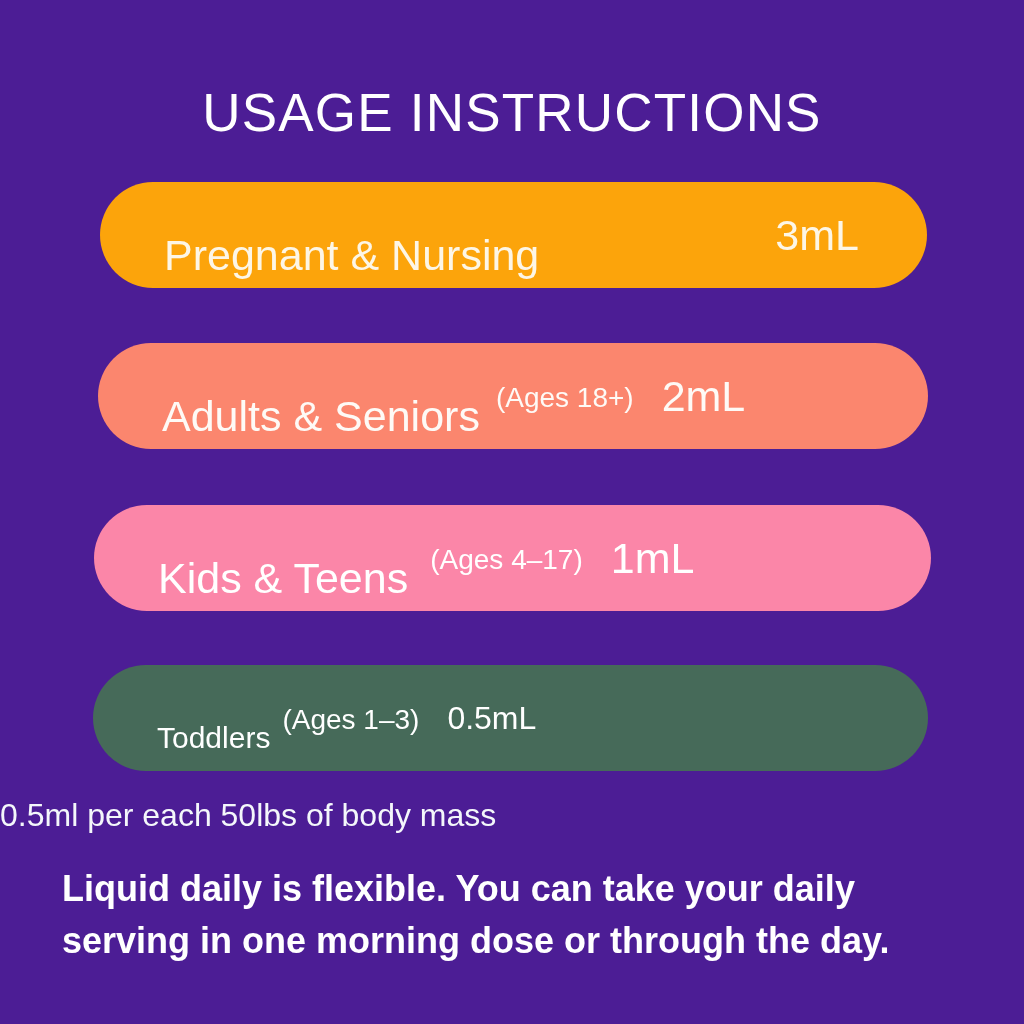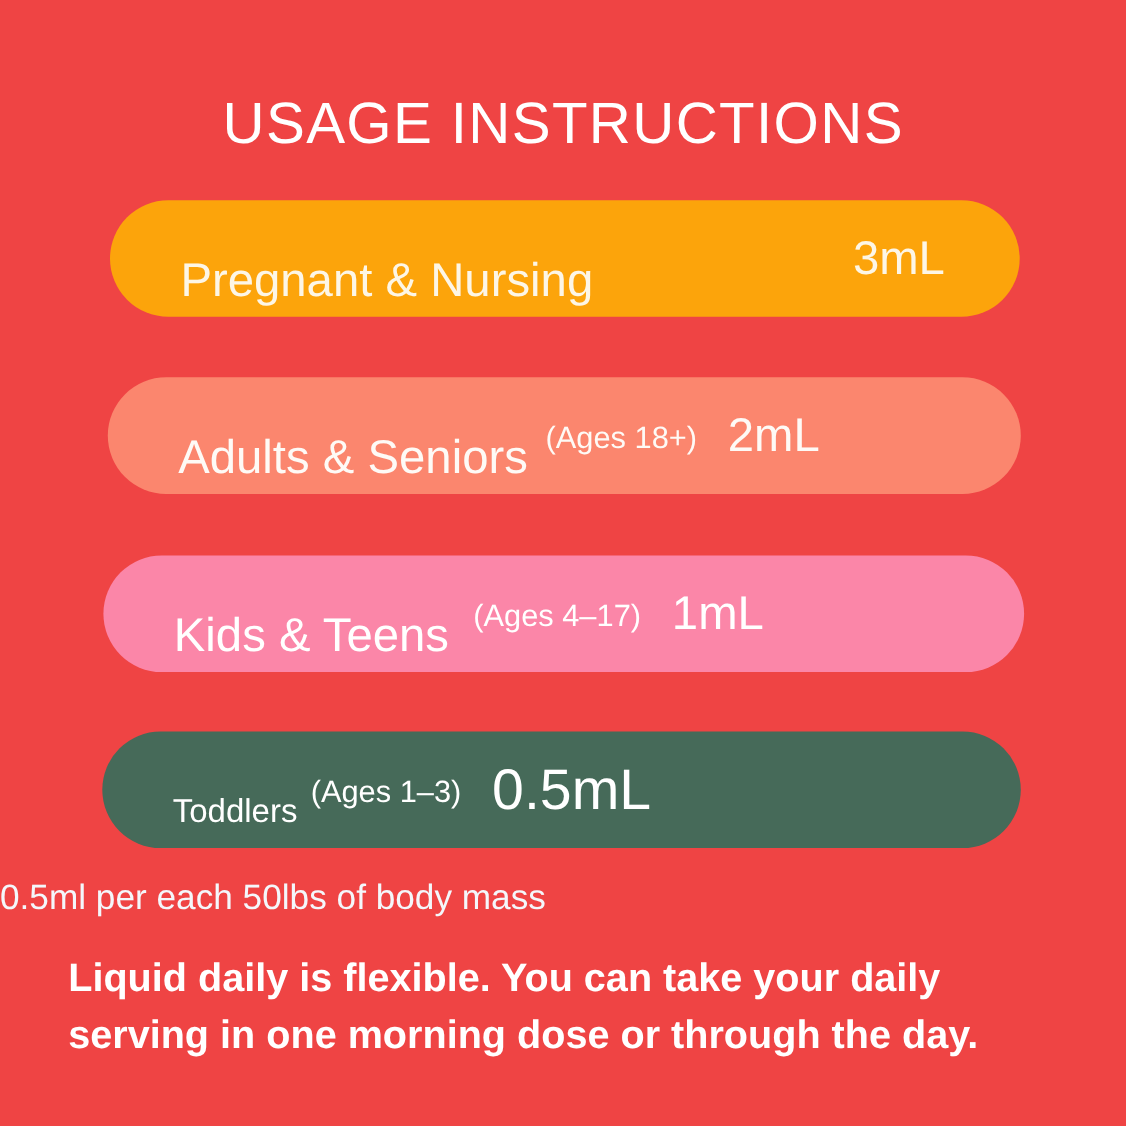--- a/index.html
+++ b/index.html
@@ -20,7 +20,7 @@
     position: relative;
     width: 1024px;
     height: 1024px;
-    background: #ef4444;
+    background: #4c1d95;
   }
 
   

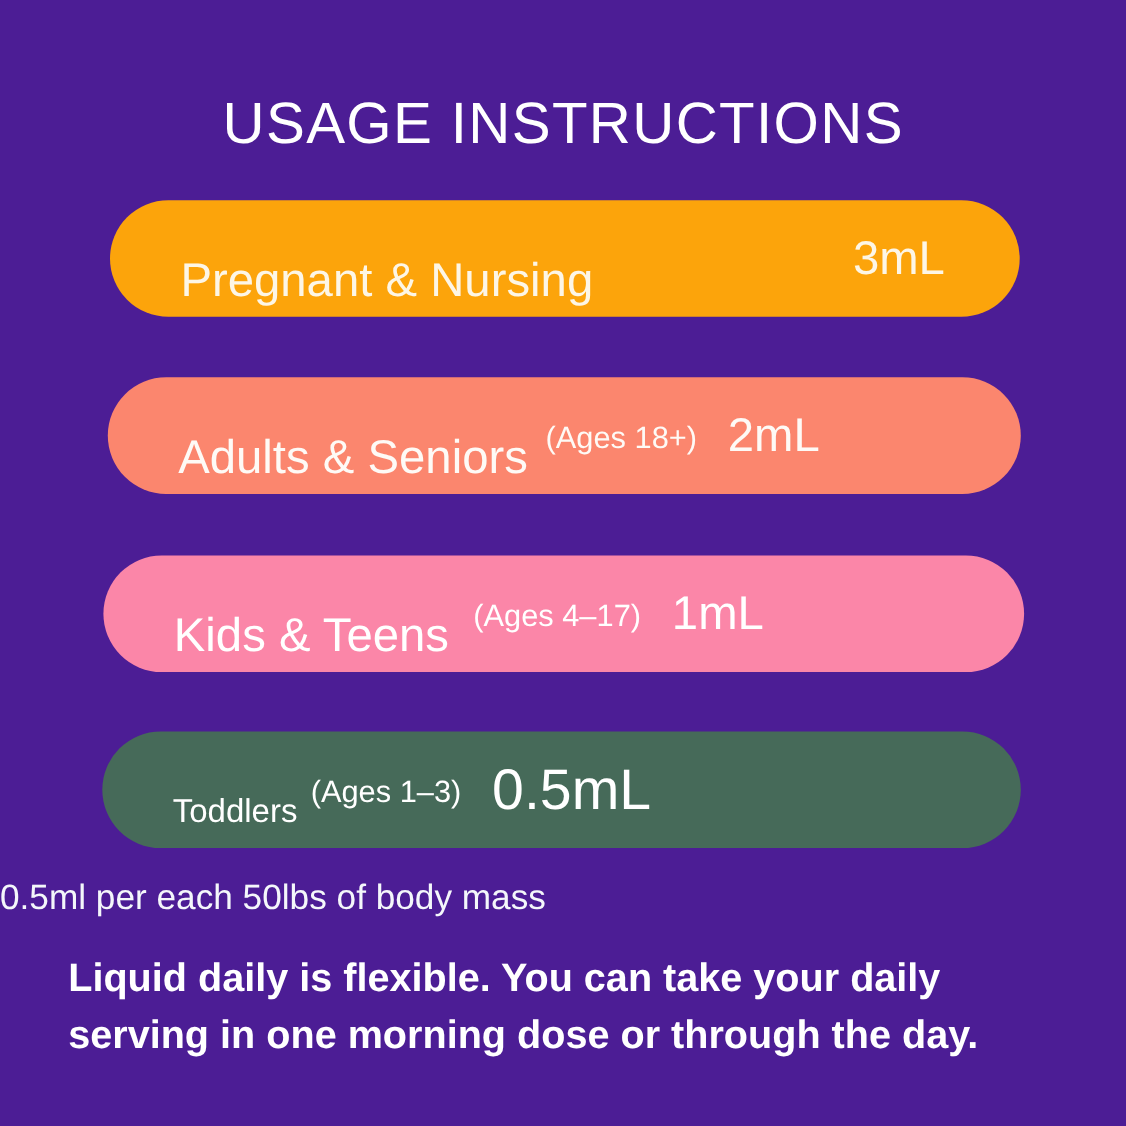--- a/index.html
+++ b/index.html
@@ -111,7 +111,7 @@
   #pill-3 .pill-dose { color: #ffffff; }
   #pill-3 .pill-label { font-size: 30px; }
   #pill-3 .pill-age { margin-left: 12px; }
-  #pill-3 .pill-dose { margin-left: 28px; margin-right: 72px; font-size: 52px; }
+  #pill-3 .pill-dose { margin-left: 28px; margin-right: 72px; font-size: 32px; }
 
   
   .footnote {

